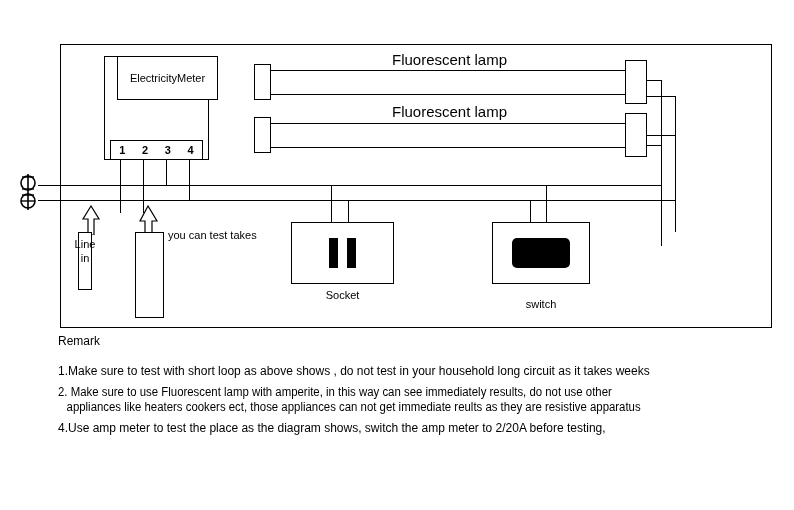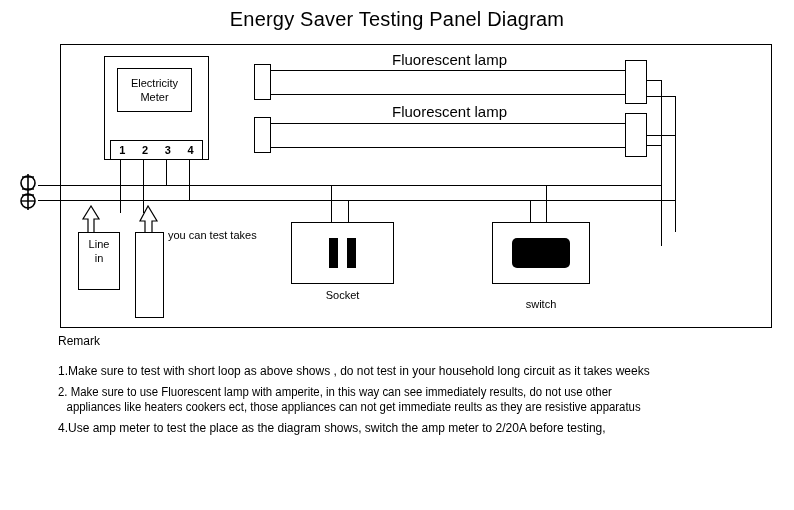--- a/index.html
+++ b/index.html
@@ -88,7 +88,6 @@
 
 <div id="stage">
 
-  <div class="abs" id="title">Energy Saver Testing Panel Diagram</div>
 
   <div class="abs" id="frame"></div>
 

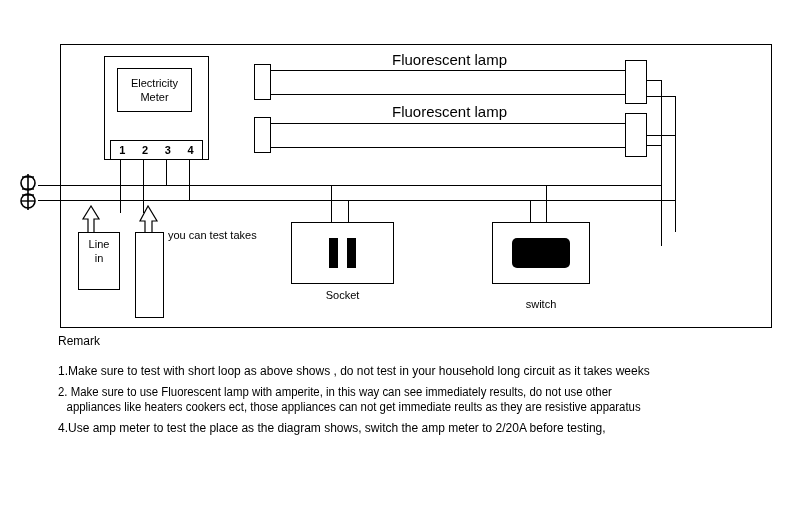--- a/index.html
+++ b/index.html
@@ -29,9 +29,9 @@
     border:1.5px solid #000;box-sizing:border-box;background:#fff;
   }
   #meter-label{
-    left:117px;top:68px;width:75px;height:44px;
+    left:117px;top:56px;width:101px;height:44px;
     border:1px solid #000;box-sizing:border-box;background:#fff;
-    display:flex;flex-direction:column;align-items:center;justify-content:center;
+    display:flex;flex-direction:row;align-items:center;justify-content:center;
     font-size:11px;line-height:14px;
   }
   #terminal-strip{

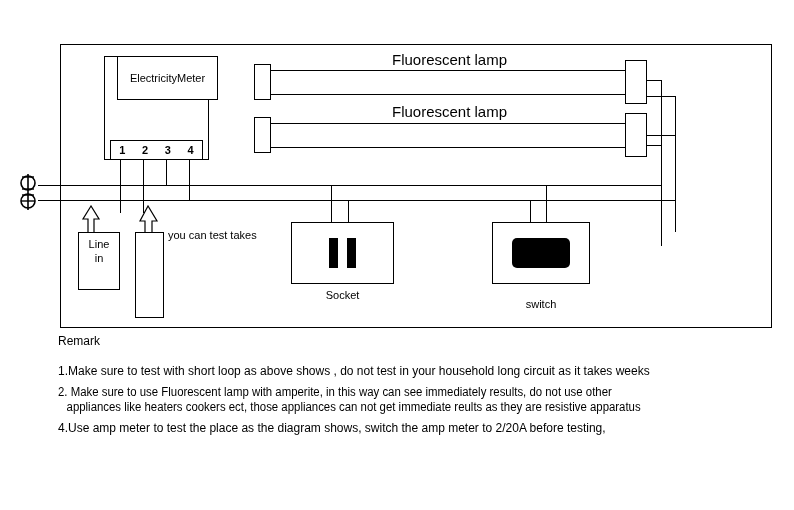--- a/index.html
+++ b/index.html
@@ -151,7 +151,7 @@
   <svg class="abs arrow-svg" style="left:80px;top:205px;" width="22" height="30" viewBox="0 0 22 30">
     <path d="M11 1 L3 14 L8 14 L8 30 L14 30 L14 14 L19 14 Z" fill="#fff" stroke="#000" stroke-width="1.2" stroke-linejoin="miter"></path>
   </svg>
-  <div class="abs probe-box" style="left:78px;top:232px;width:42px;height:58px;">
+  <div class="abs probe-box" style="left:78px;top:232px;width:14px;height:58px;">
     <span>Line</span>
     <span>in</span>
   </div>

